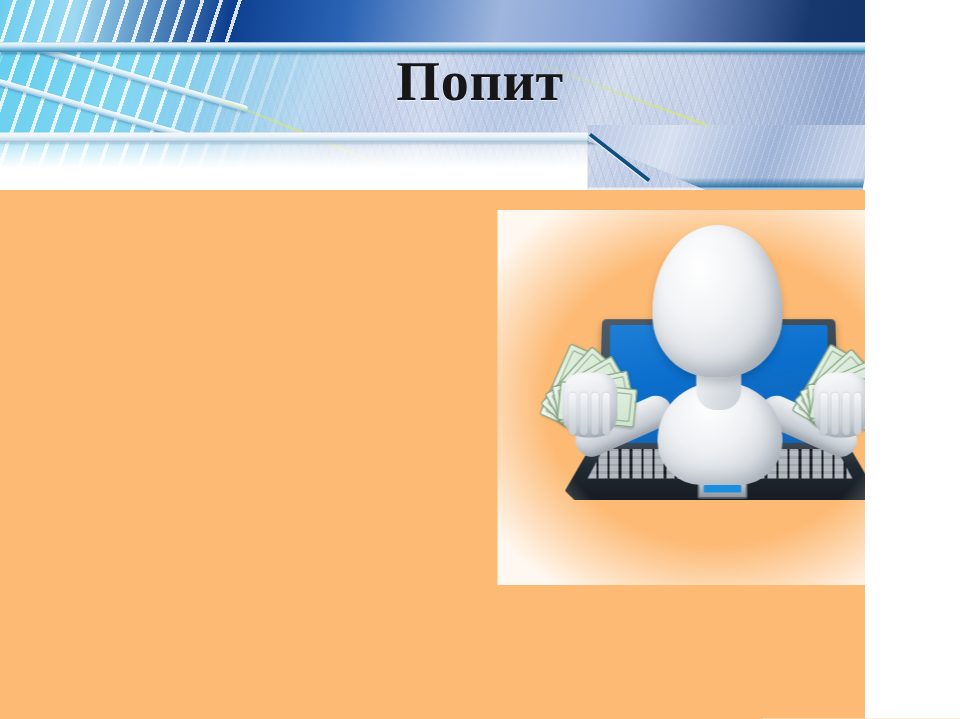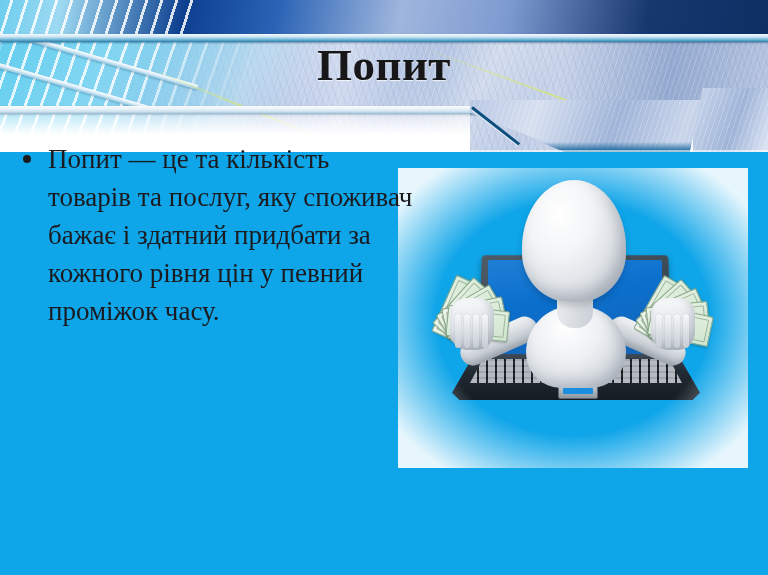--- a/index.html
+++ b/index.html
@@ -7,7 +7,7 @@
     width:768px;height:575px;overflow:hidden;background:#ffffff;
     font-family:"Liberation Serif", serif;
   }
-  #slide{position:relative;width:768px;height:575px;background:#0ea5e9;overflow:hidden;}
+  #slide{position:relative;width:692px;height:575px;background:#fdba74;overflow:hidden;}
 
   
   #header{

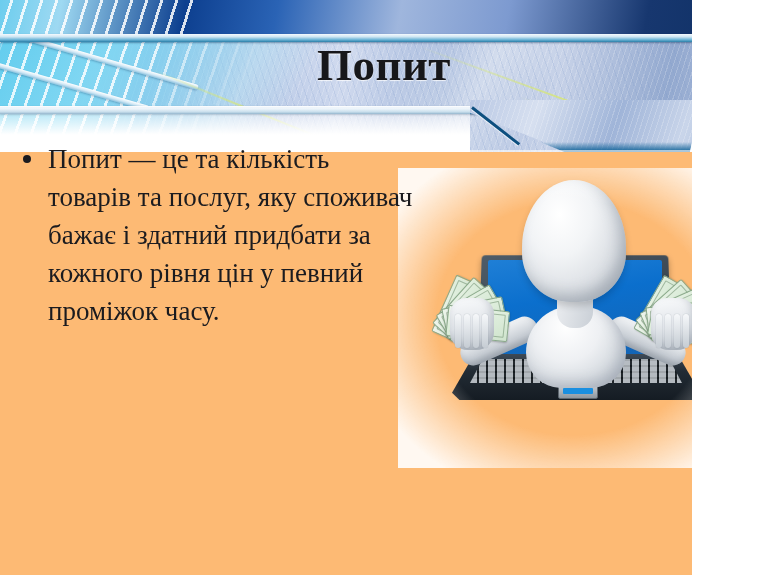--- a/index.html
+++ b/index.html
@@ -294,7 +294,6 @@
   <div id="title">Попит</div>
 
   <div id="body-text">
-    <div class="bullet"><span>Попит — це та кількість товарів та послуг, яку споживач бажає і здатний придбати за кожного рівня цін у певний проміжок часу.</span></div>
   </div>
 
   <div id="art">

